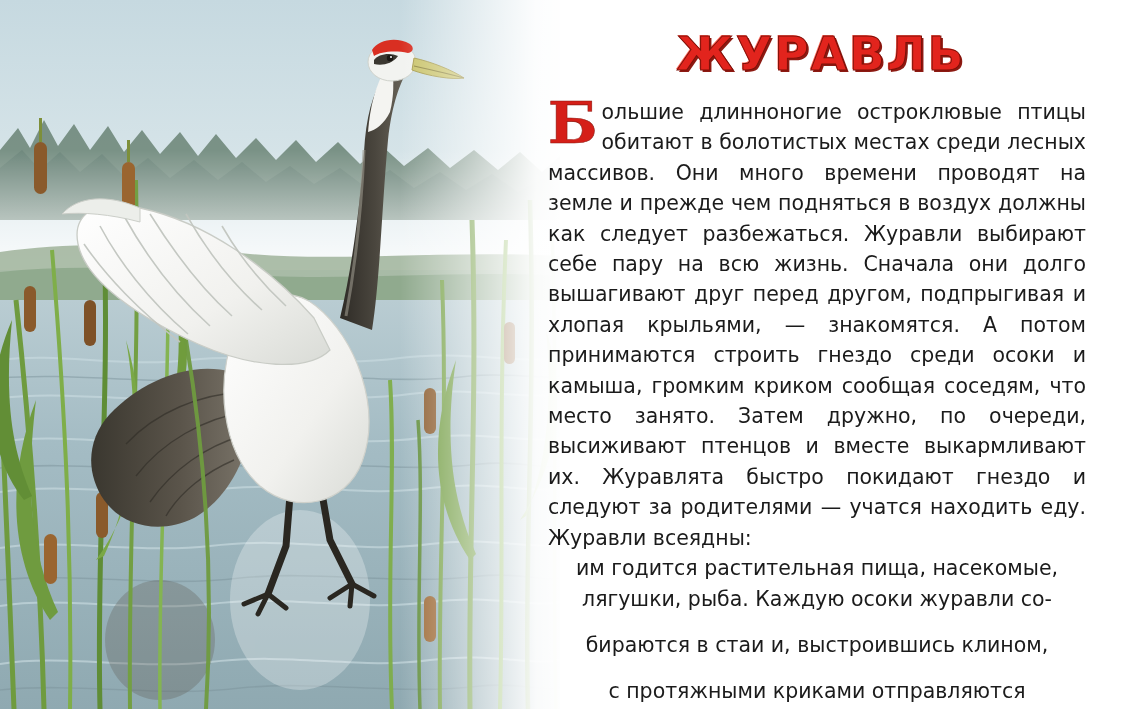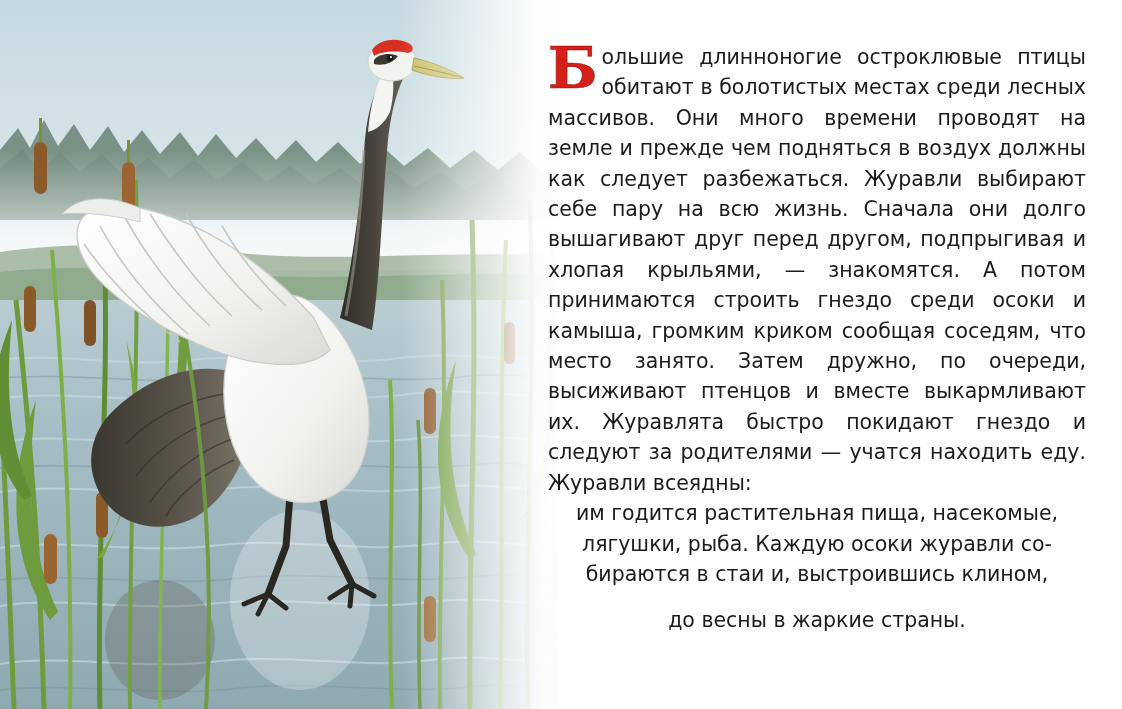--- a/index.html
+++ b/index.html
@@ -267,6 +267,7 @@
   </div>
 
   <div class="article">
+    <h1 class="title">ЖУРАВЛЬ</h1>
 
     <div class="body-text">
       <span class="dropcap">Б</span><span>ольшие длинноногие остроклювые птицы обитают в болотистых местах среди лесных массивов. Они много времени проводят на земле и прежде чем подняться в воздух должны как следует разбежаться. Журавли выбирают себе пару на всю жизнь. Сначала они долго вышагивают друг перед другом, подпрыгивая и хлопая крыльями, — знакомятся.  А потом принимаются строить гнездо среди осоки и камыша, громким криком сообщая соседям, что место занято. Затем дружно, по очереди, высиживают птенцов и вместе выкармливают их. Журавлята быстро покидают гнездо и следуют за родителями — учатся находить еду. Журавли всеядны:</span>

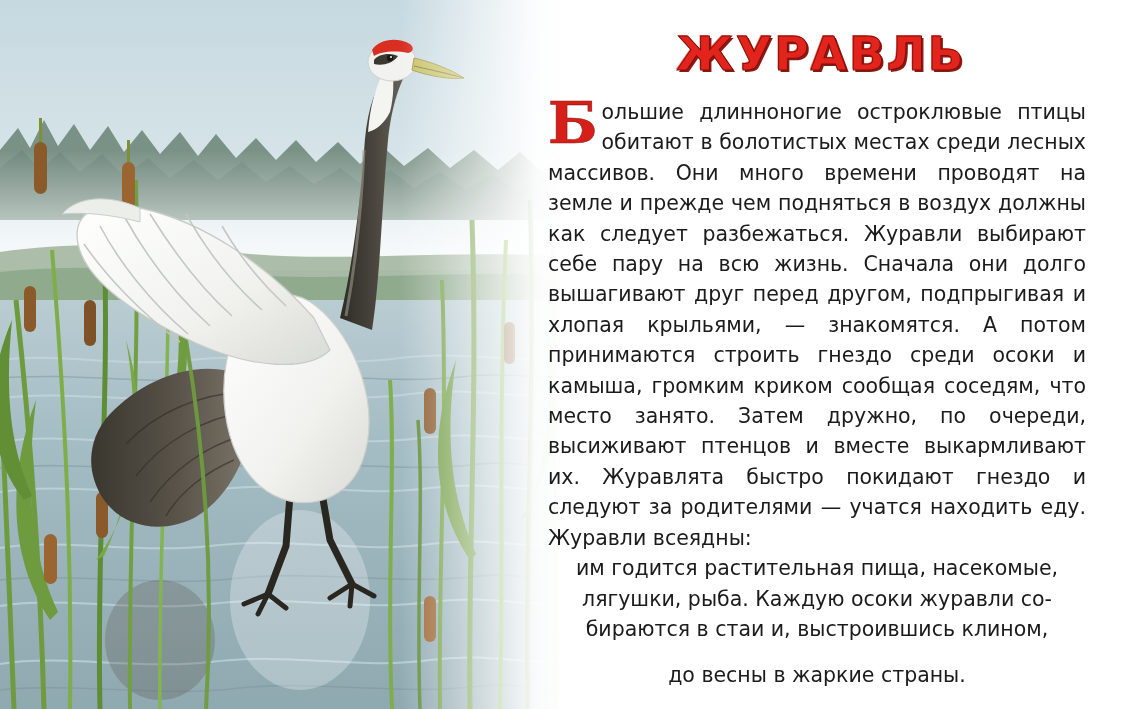--- a/index.html
+++ b/index.html
@@ -90,7 +90,7 @@
   .tail-line { display: block; }
   .l1 { width: 100%; text-align: center; }
   .l2 { width: 96%; margin: 0 auto; }
-  .l3 { width: 90%; margin: 0 auto; }
+  .l3 { width: 90%; margin: 16px auto; }
   .l4 { width: 82%; margin: 0 auto; }
   .l5 { width: 70%; margin: 16px auto; }
 </style>

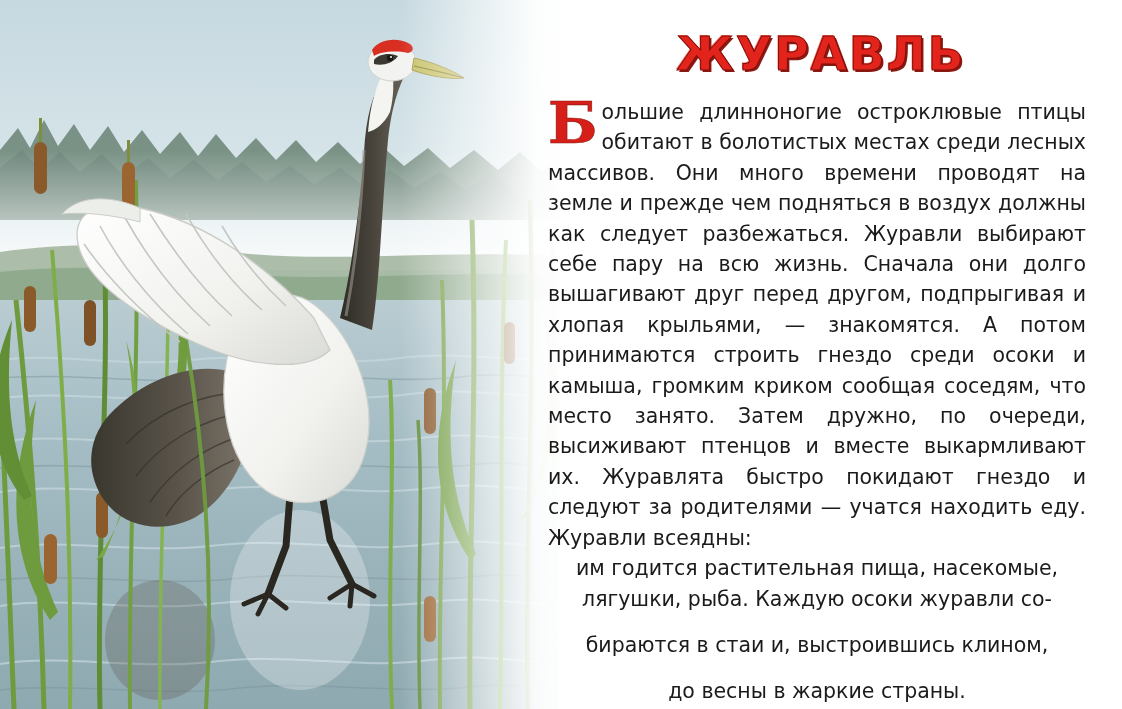--- a/index.html
+++ b/index.html
@@ -275,6 +275,7 @@
         <span class="tail-line l1">им годится растительная пища, насекомые,</span>
         <span class="tail-line l2">лягушки, рыба. Каждую осоки журавли со-</span>
         <span class="tail-line l3">бираются в стаи и, выстроившись клином,</span>
+        <span class="tail-line l4">с протяжными криками отправляются</span>
         <span class="tail-line l5">до весны в жаркие страны.</span>
       </span>
     </div>

